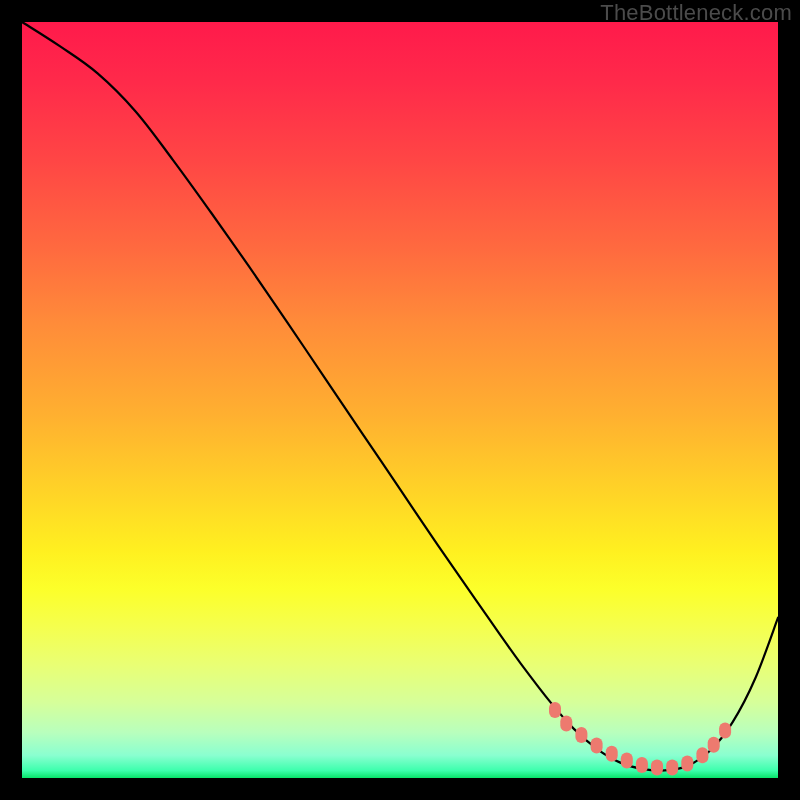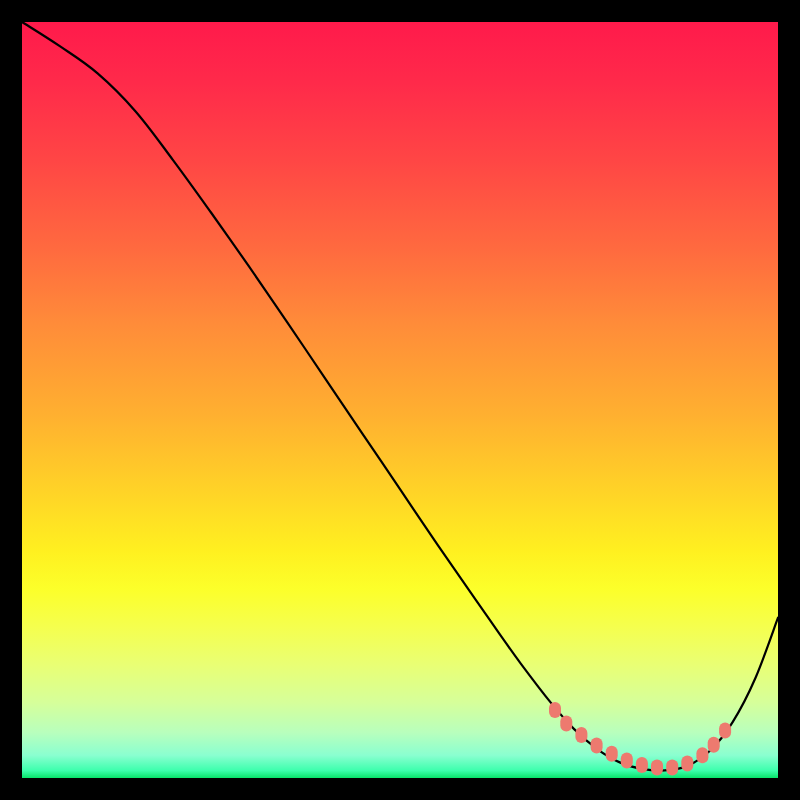--- a/index.html
+++ b/index.html
@@ -87,6 +87,7 @@
         </g>
     </svg>
   </div>
+  <div class="watermark">TheBottleneck.com</div>
 </div>
 
 </body></html>

